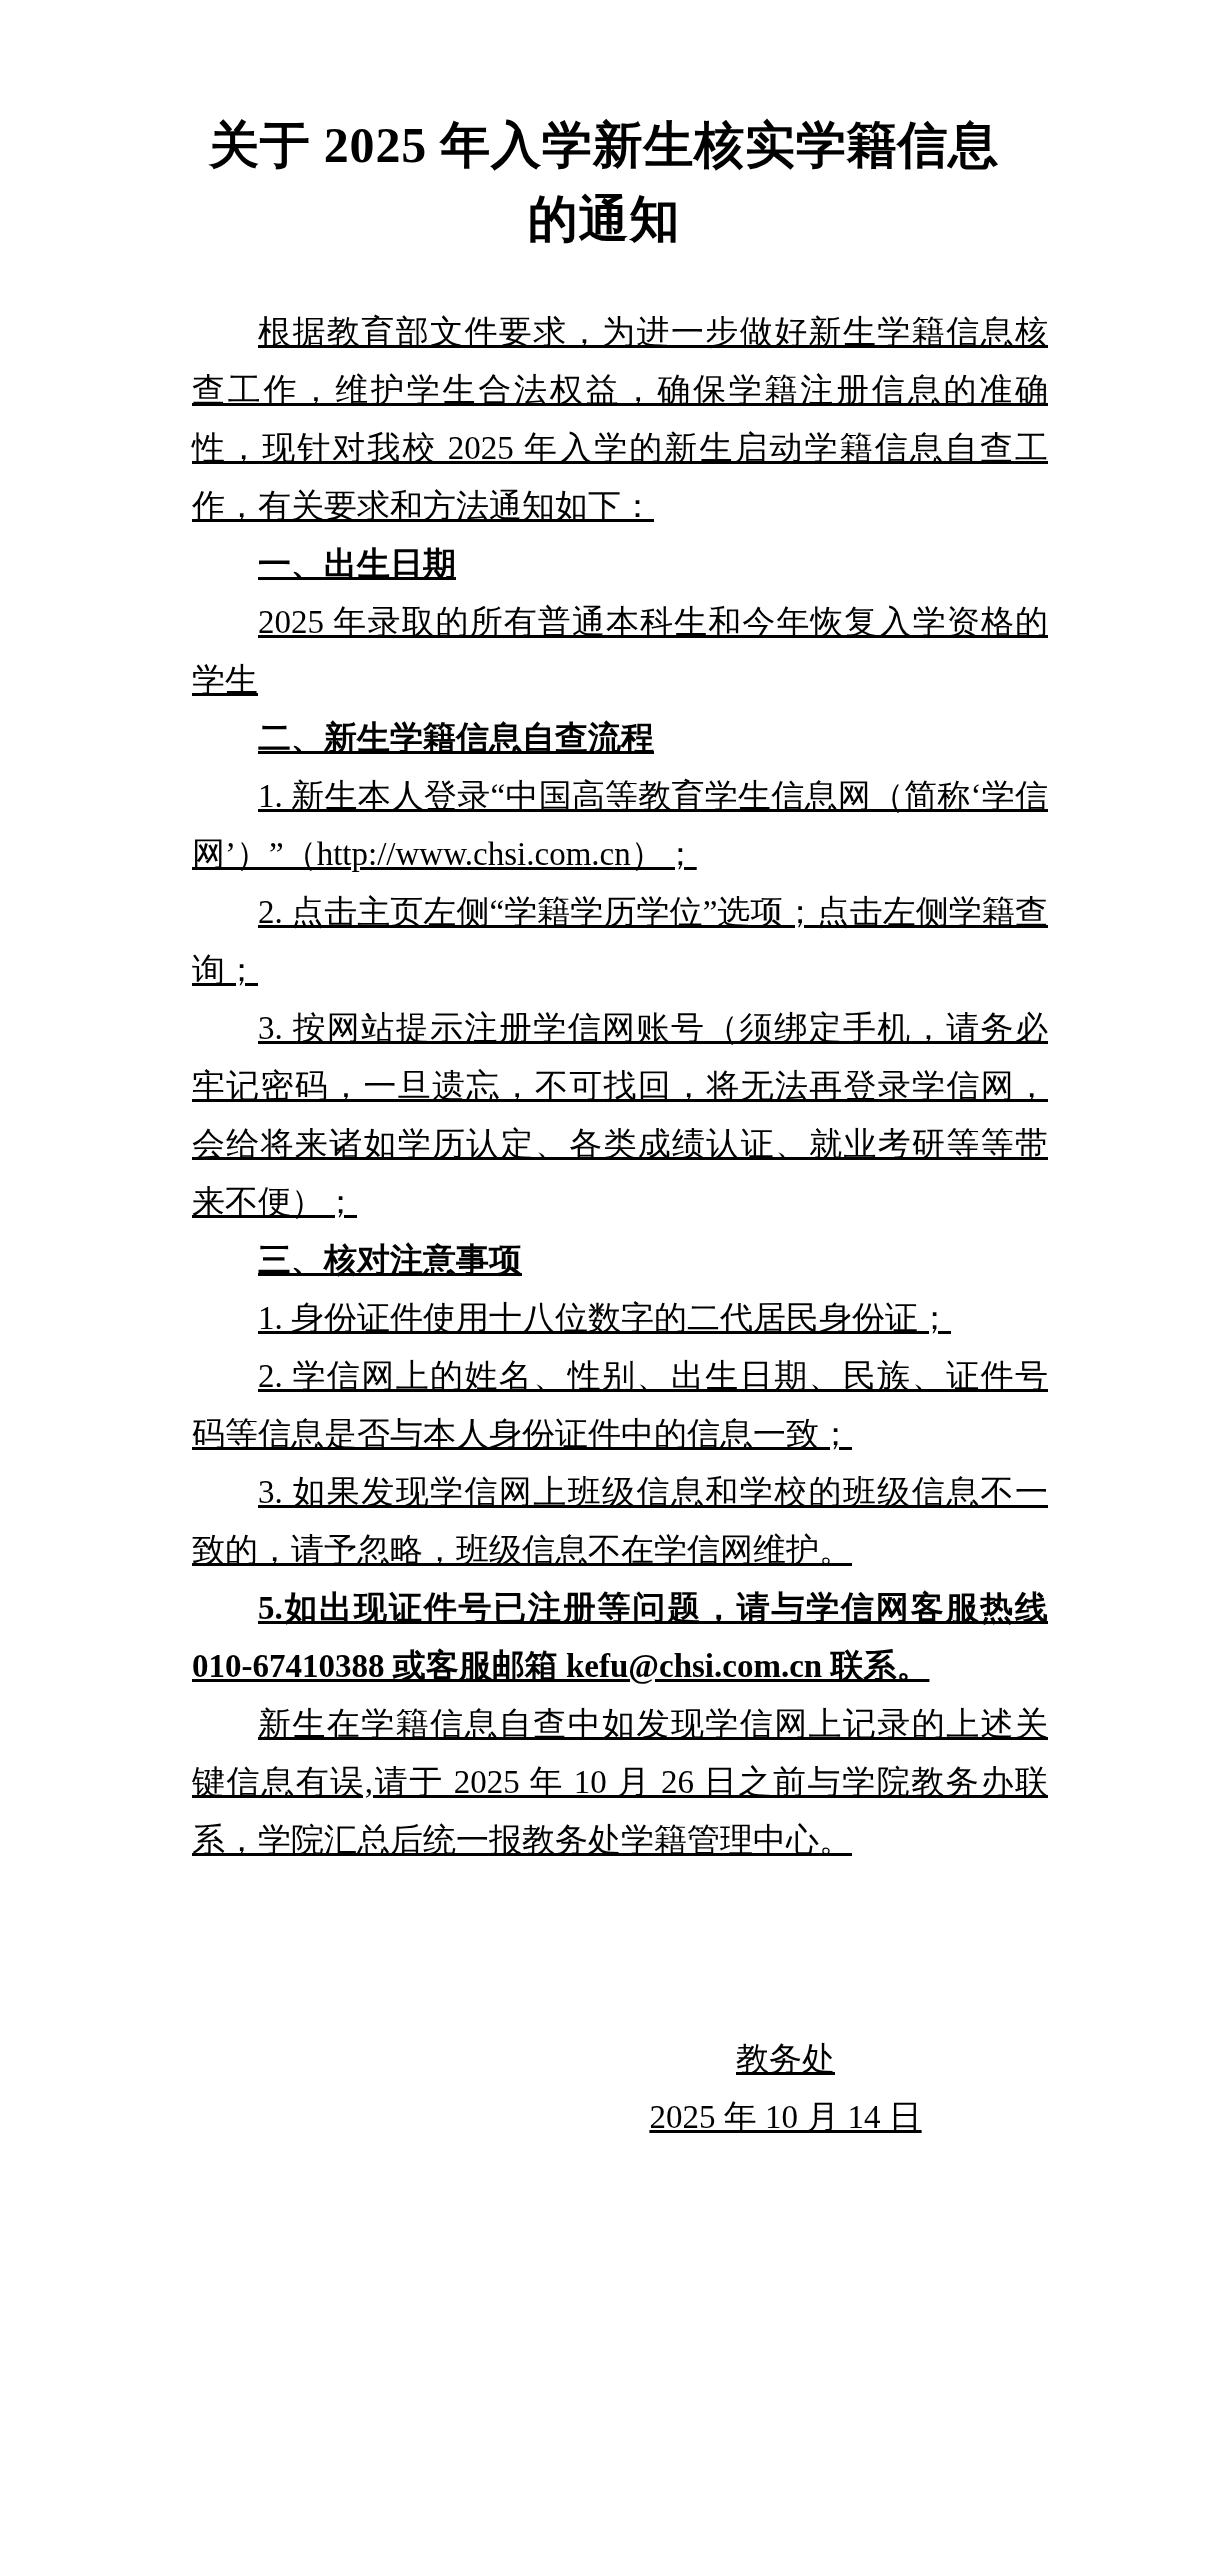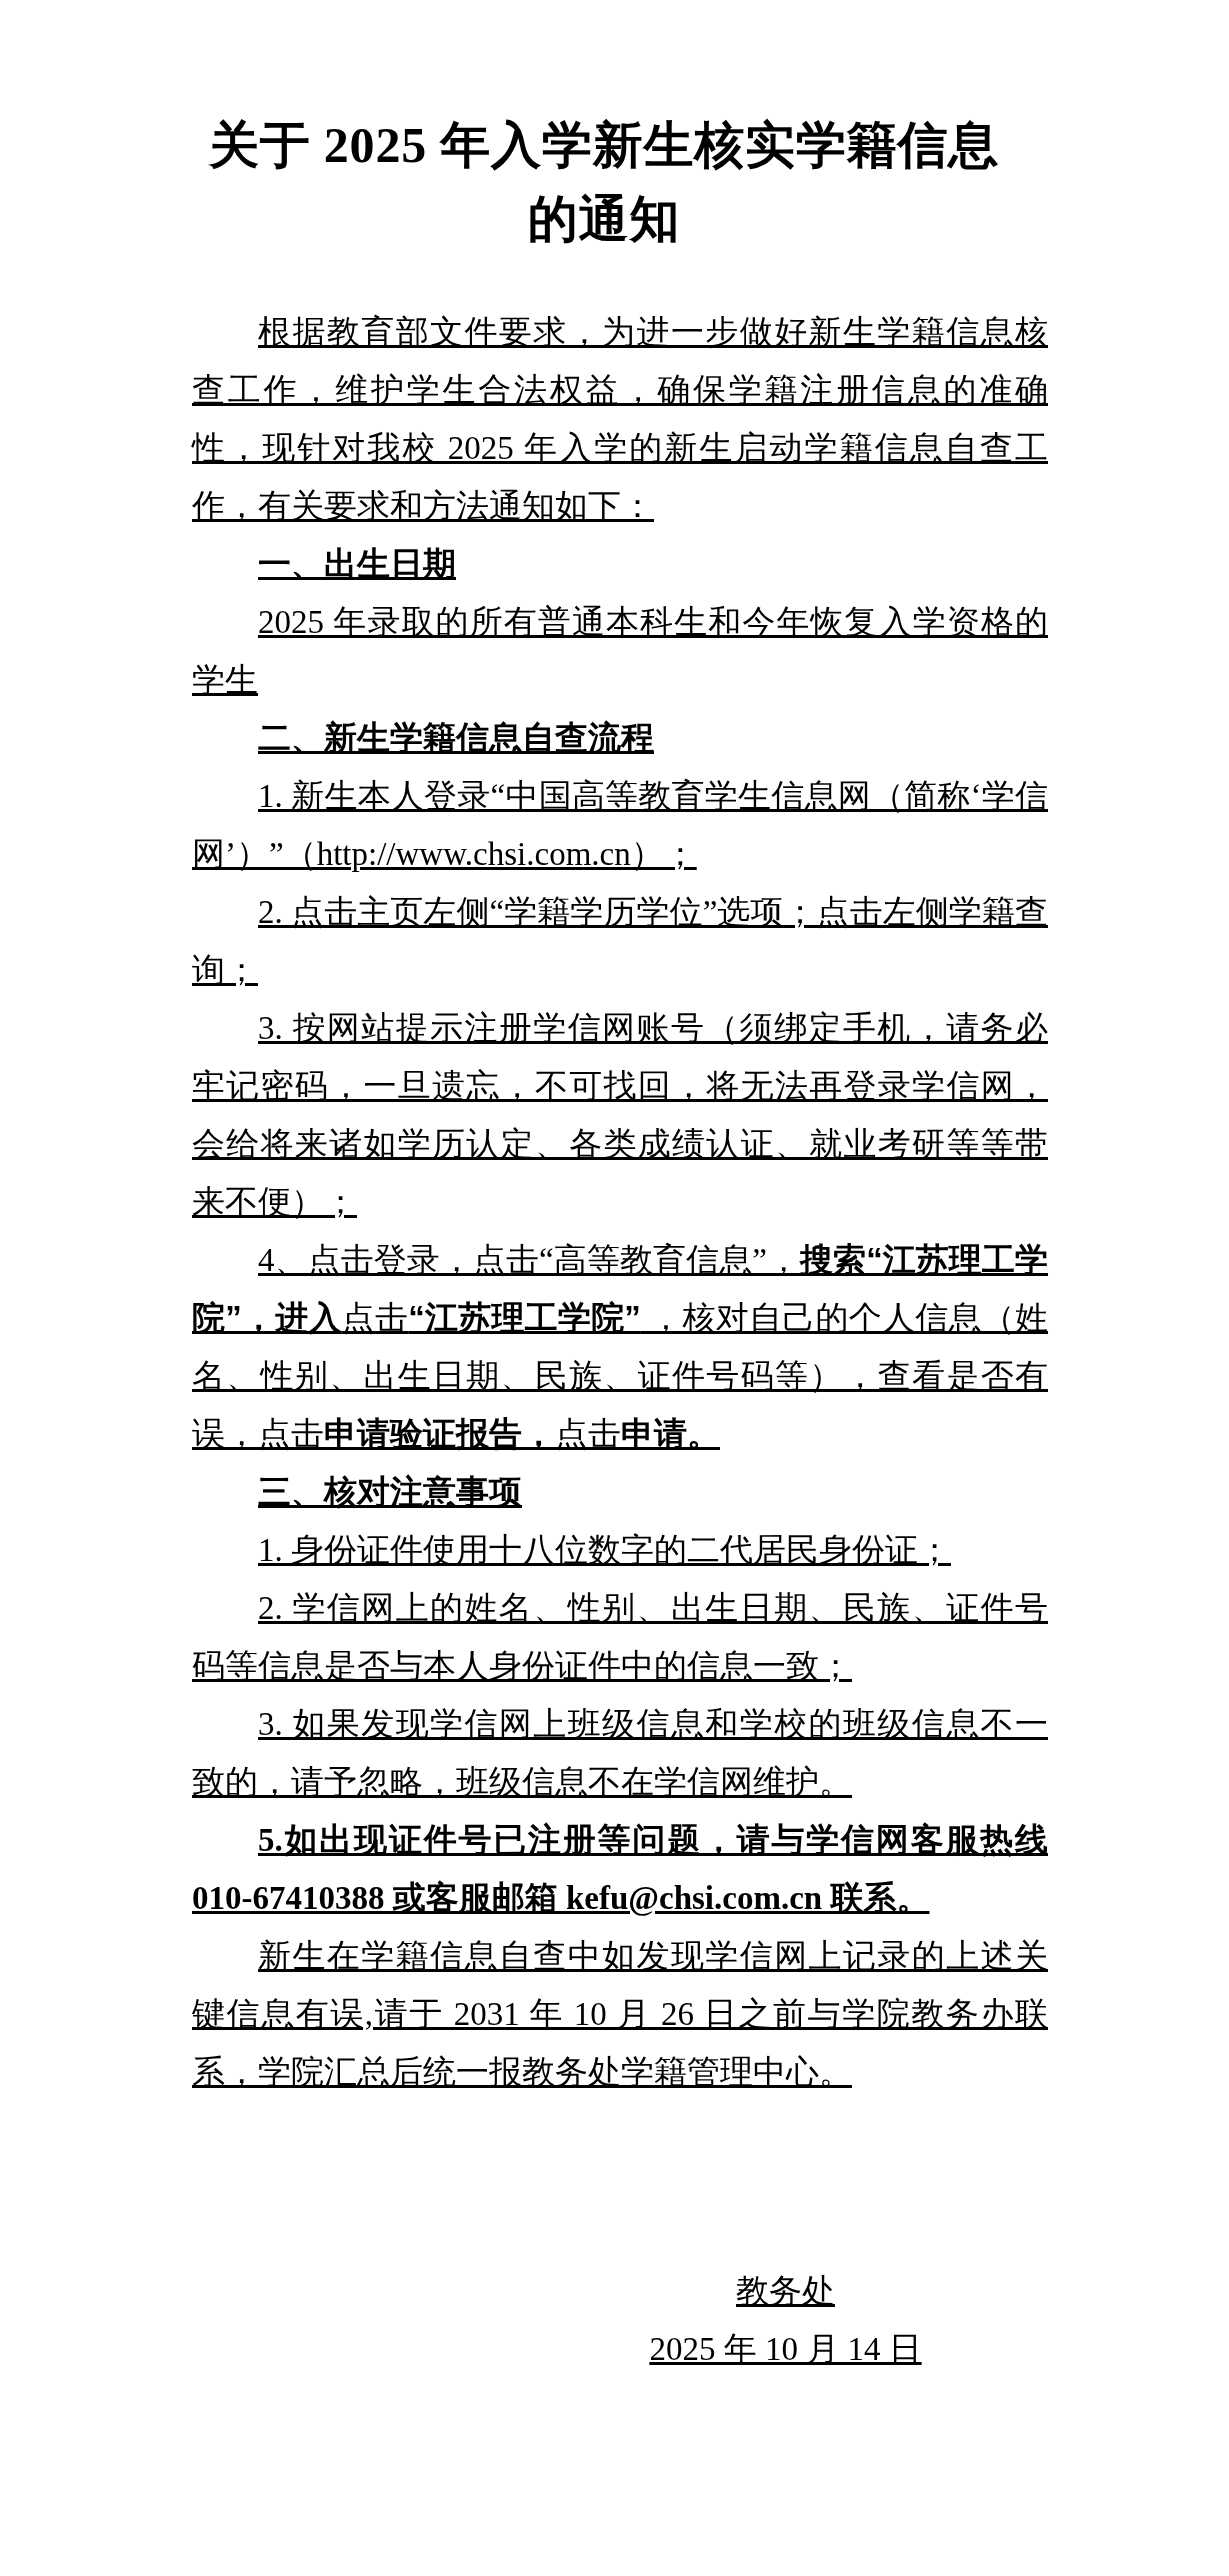--- a/index.html
+++ b/index.html
@@ -82,7 +82,6 @@
 
     <p>3. 按网站提示注册学信网账号（须绑定手机，请务必牢记密码，一旦遗忘，不可找回，将无法再登录学信网，会给将来诸如学历认定、各类成绩认证、就业考研等等带来不便）；</p>
 
-    <p><span>4、点击登录，点击“高等教育信息”，</span><span class="bold-hei">搜索“江苏理工学院”，进入</span><span>点击</span><span class="bold-hei">“江苏理工学院”</span><span> ，核对自己的个人信息（姓名、性别、出生日期、民族、证件号码等），查看是否有误，点击</span><span class="bold-hei">申请验证报告，</span><span>点击</span><span class="bold-hei">申请。</span></p>
 
     <p class="heading">三、核对注意事项</p>
 

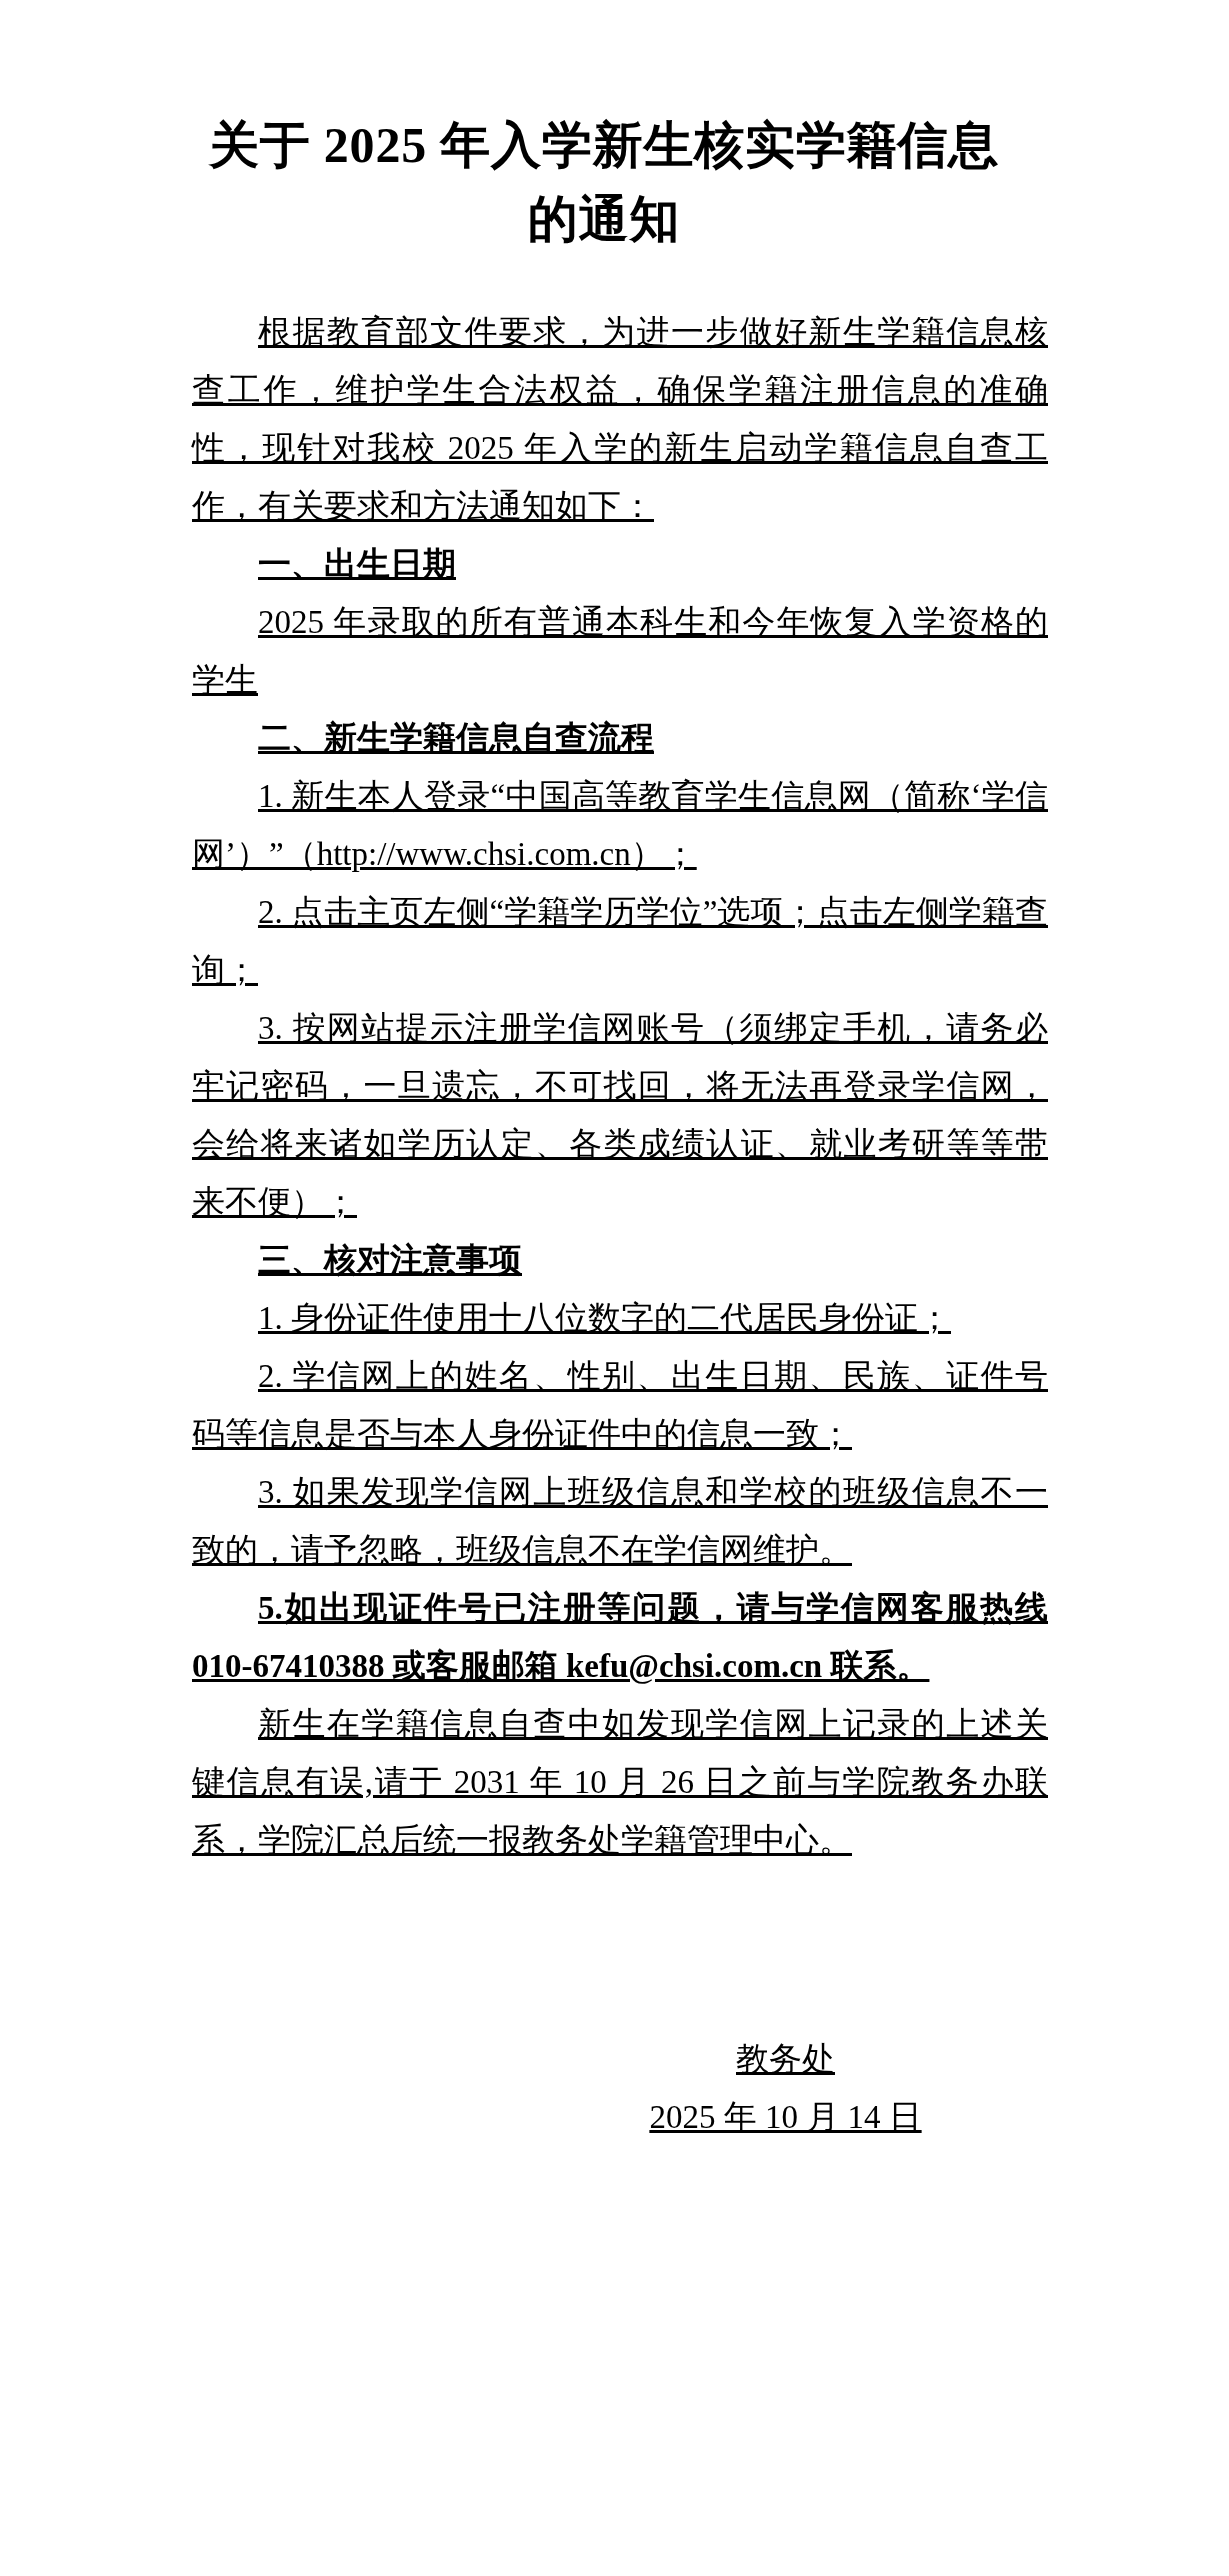--- a/index.html
+++ b/index.html
@@ -94,7 +94,7 @@
     <p class="bold-serif">5.如出现证件号已注册等问题，请与学信网客服热线 010-67410388 或客服邮箱 kefu@chsi.com.cn 联系。</p>
 
 
-    <p>新生在学籍信息自查中如发现学信网上记录的上述关键信息有误,请于 2031 年 10 月 26 日之前与学院教务办联系，学院汇总后统一报教务处学籍管理中心。</p>
+    <p>新生在学籍信息自查中如发现学信网上记录的上述关键信息有误,请于 2025 年 10 月 26 日之前与学院教务办联系，学院汇总后统一报教务处学籍管理中心。</p>
 
 
     <div class="signature-block">

